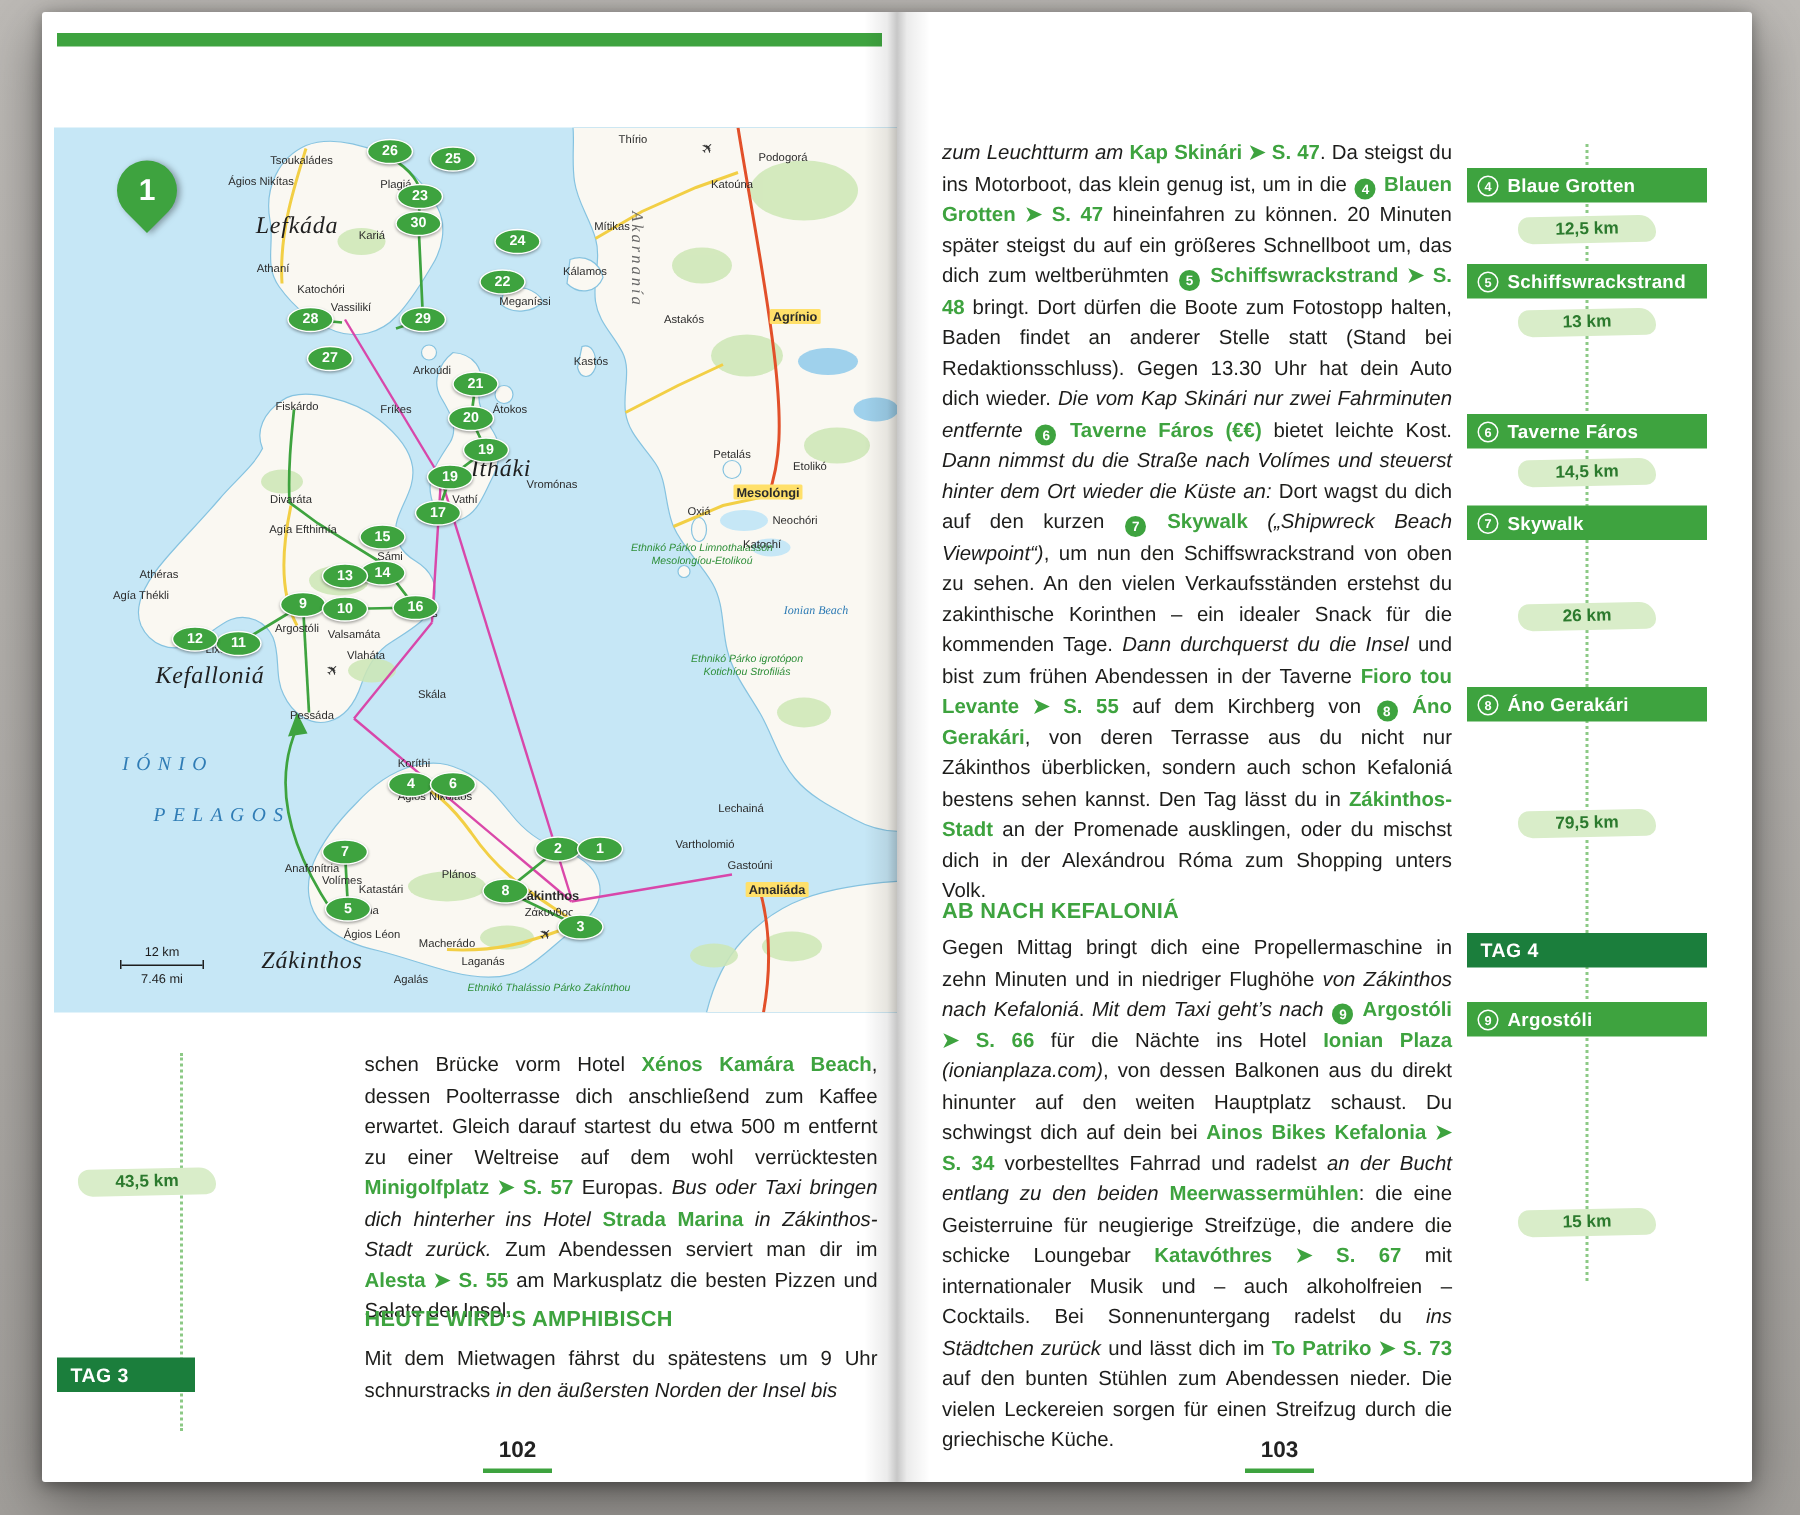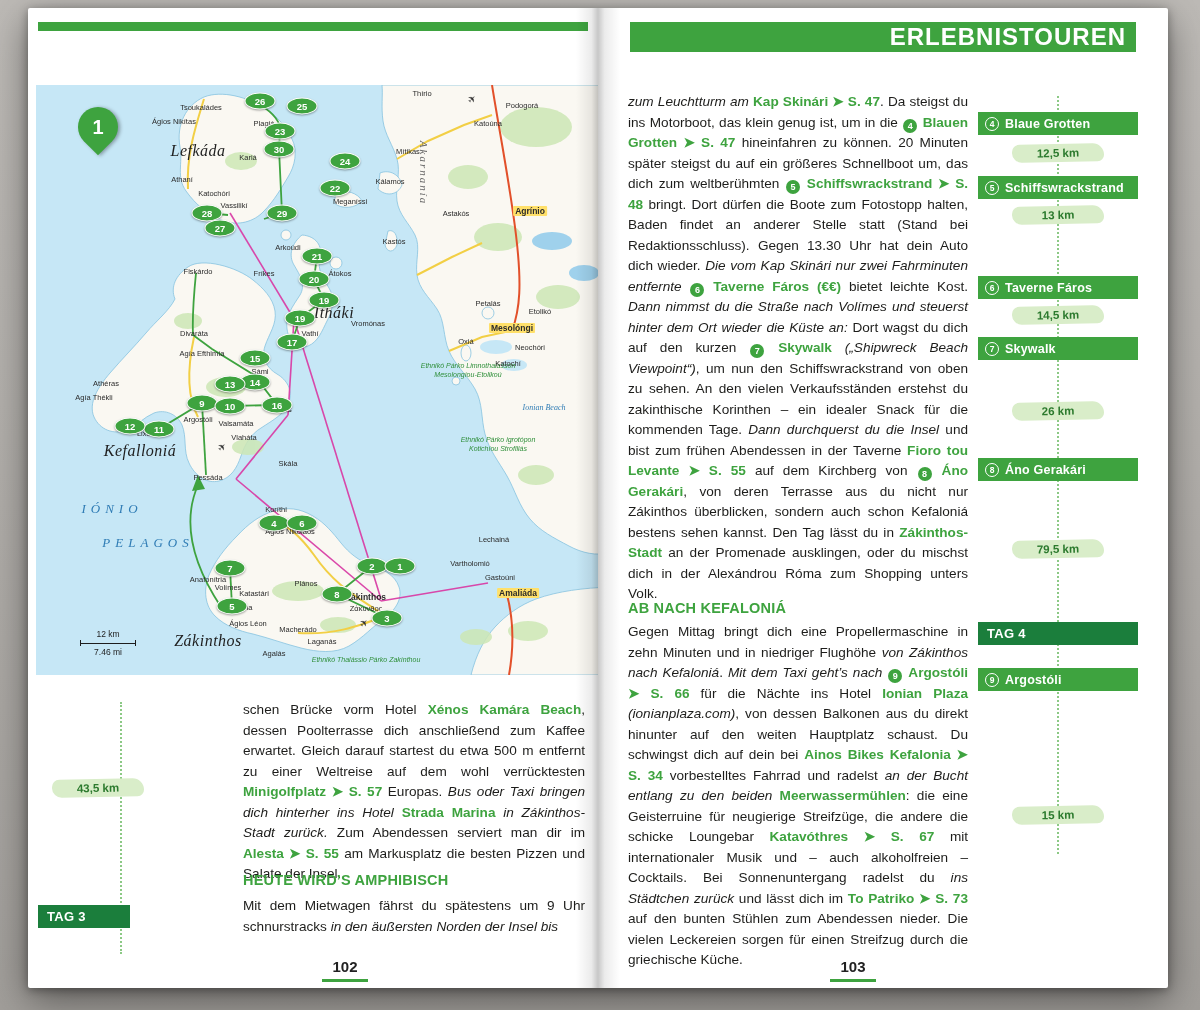--- a/index.html
+++ b/index.html
@@ -293,9 +293,6 @@
   </div>
 
   <div class="page right">
-    <div class="header-bar">
-      <span>ERLEBNISTOUREN</span>
-    </div>
 
     <p class="textcol" style="left:30px;top:84px;width:340px;"><span class="seg-i">zum Leuchtturm am </span><span class="seg-g">Kap Skinári ➤ S. 47</span><span class="seg-n">. Da steigst du ins Motorboot, das klein genug ist, um in die </span><span class="inline-num">4</span><span class="seg-n"> </span><span class="seg-g">Blauen Grotten ➤ S. 47</span><span class="seg-n"> hineinfahren zu können. 20 Minuten später steigst du auf ein größeres Schnellboot um, das dich zum weltberühmten </span><span class="inline-num">5</span><span class="seg-n"> </span><span class="seg-g">Schiffswrackstrand ➤ S. 48</span><span class="seg-n"> bringt. Dort dürfen die Boote zum Fotostopp halten, Baden findet an anderer Stelle statt (Stand bei Redaktionsschluss). Gegen 13.30 Uhr hat dein Auto dich wieder. </span><span class="seg-i">Die vom Kap Skinári nur zwei Fahrminuten entfernte </span><span class="inline-num">6</span><span class="seg-n"> </span><span class="seg-g">Taverne Fáros (€€)</span><span class="seg-n"> bietet leichte Kost. </span><span class="seg-i">Dann nimmst du die Straße nach Volímes und steuerst hinter dem Ort wieder die Küste an:</span><span class="seg-n"> Dort wagst du dich auf den kurzen </span><span class="inline-num">7</span><span class="seg-n"> </span><span class="seg-g">Skywalk</span><span class="seg-i"> („Shipwreck Beach Viewpoint“)</span><span class="seg-n">, um nun den Schiffswrackstrand von oben zu sehen. An den vielen Verkaufsständen erstehst du zakinthische Korinthen – ein idealer Snack für die kommenden Tage. </span><span class="seg-i">Dann durchquerst du die Insel</span><span class="seg-n"> und bist zum frühen Abendessen in der Taverne </span><span class="seg-g">Fioro tou Levante ➤ S. 55</span><span class="seg-n"> auf dem Kirchberg von </span><span class="inline-num">8</span><span class="seg-n"> </span><span class="seg-g">Áno Gerakári</span><span class="seg-n">, von deren Terrasse aus du nicht nur Zákinthos überblicken, sondern auch schon Kefaloniá bestens sehen kannst. Den Tag lässt du in </span><span class="seg-g">Zákinthos-Stadt</span><span class="seg-n"> an der Promenade ausklingen, oder du mischst dich in der Alexándrou Róma zum Shopping unters Volk.</span></p>
     <h3 class="col-heading" style="left:30px;top:592px;">AB NACH KEFALONIÁ</h3>

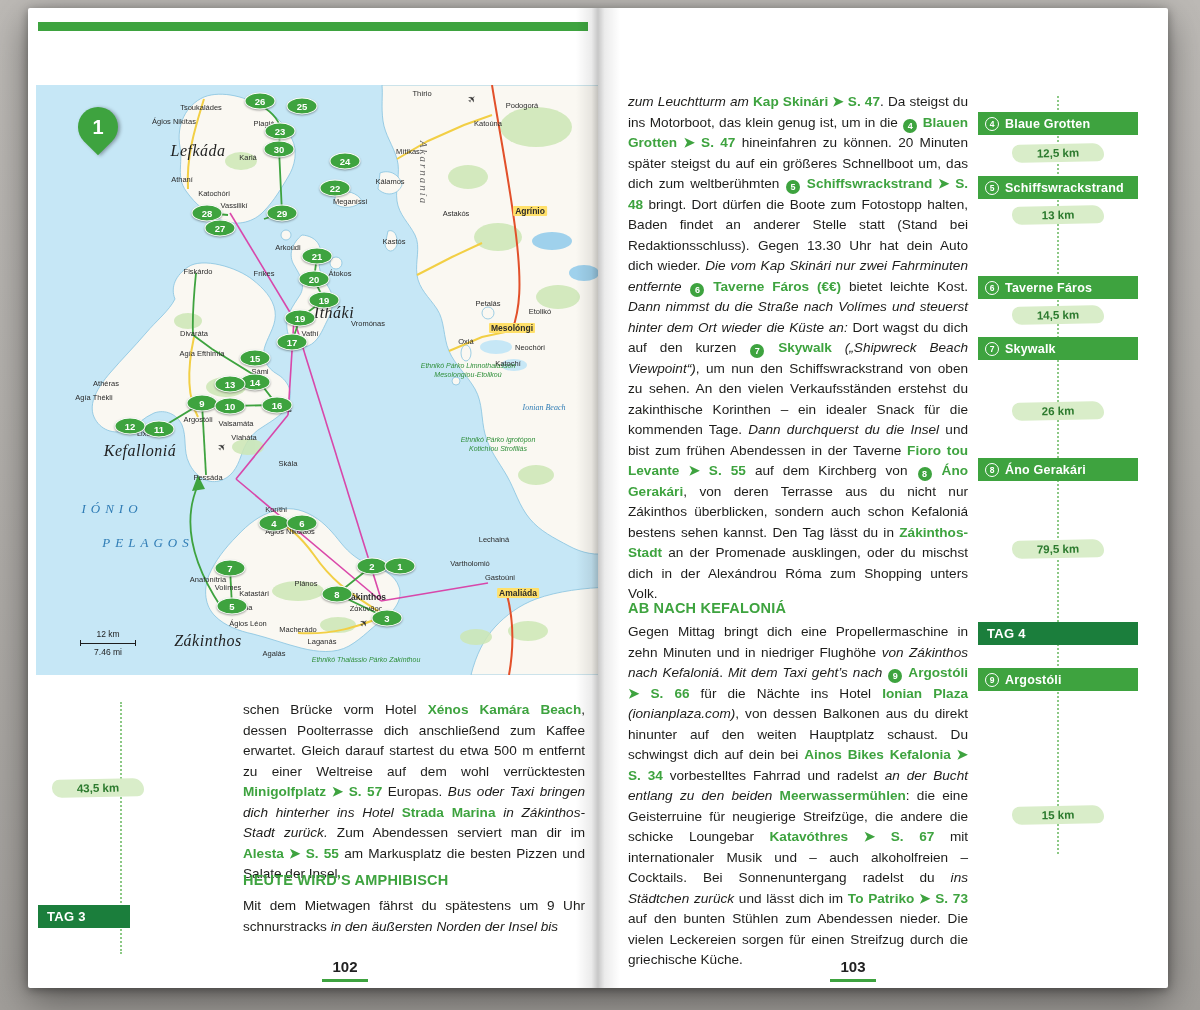--- a/index.html
+++ b/index.html
@@ -257,7 +257,7 @@
         <div class="m-marker" style="left: 299px; top: 103px;">22</div>
         <div class="m-marker" style="left: 171px; top: 128px;">28</div>
         <div class="m-marker" style="left: 246px; top: 128px;">29</div>
-        <div class="m-marker" style="left: 184px; top: 143px; text-align: right;">27</div>
+        <div class="m-marker" style="left: 184px; top: 154px; text-align: right;">27</div>
         <div class="m-marker" style="left: 281px; top: 171px;">21</div>
         <div class="m-marker" style="left: 278px; top: 194px;">20</div>
         <div class="m-marker" style="left: 288px; top: 215px;">19</div>

